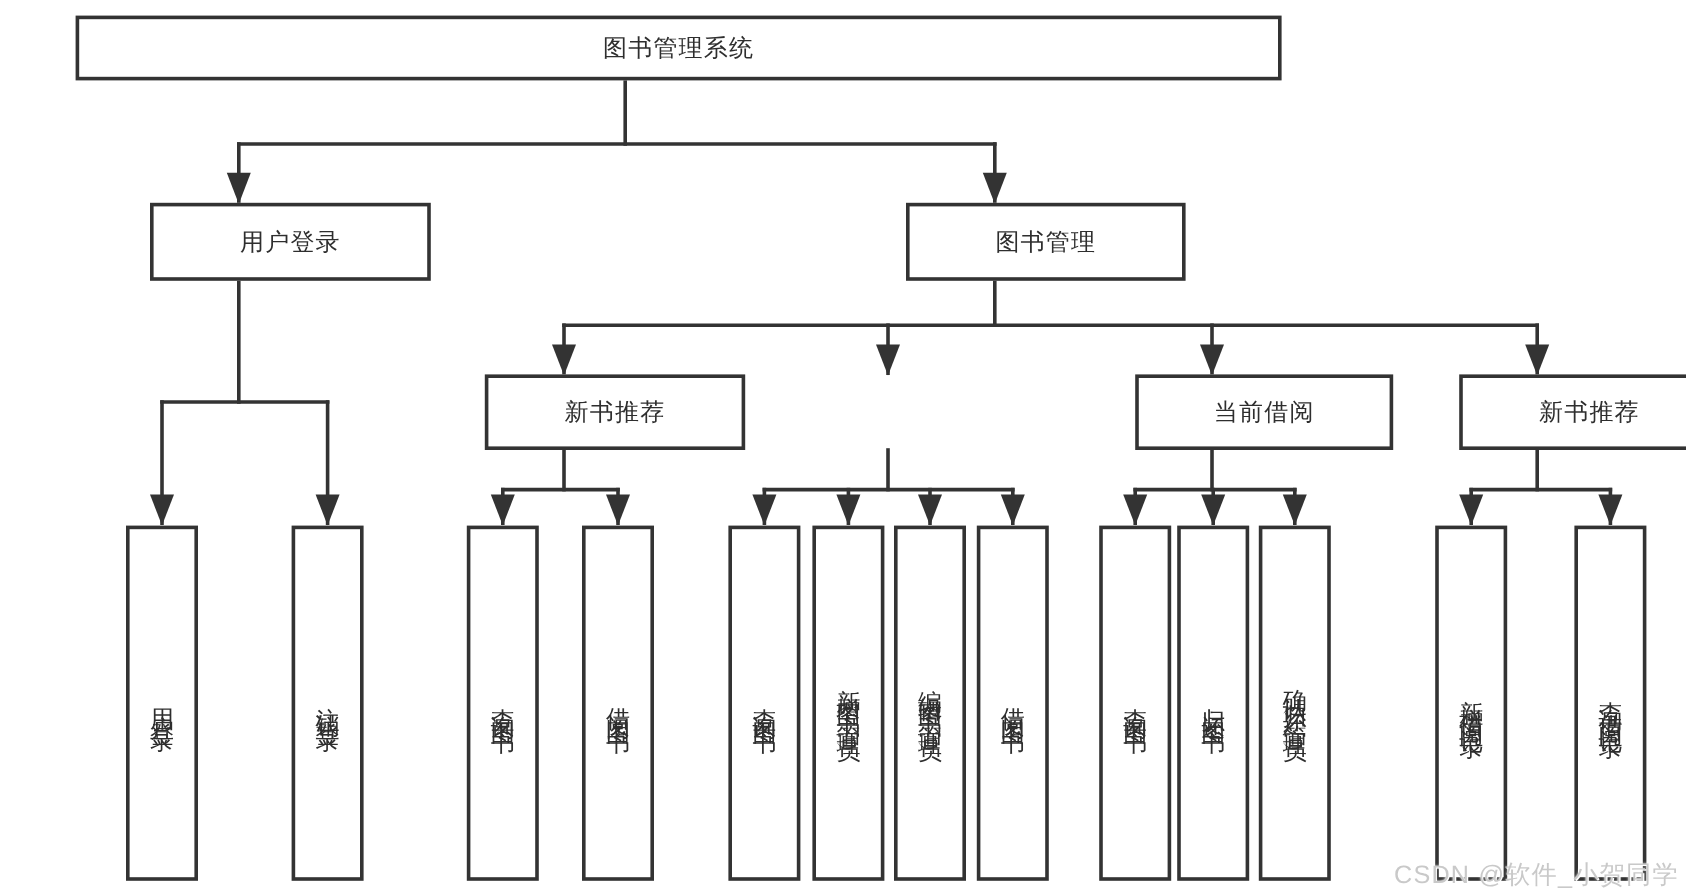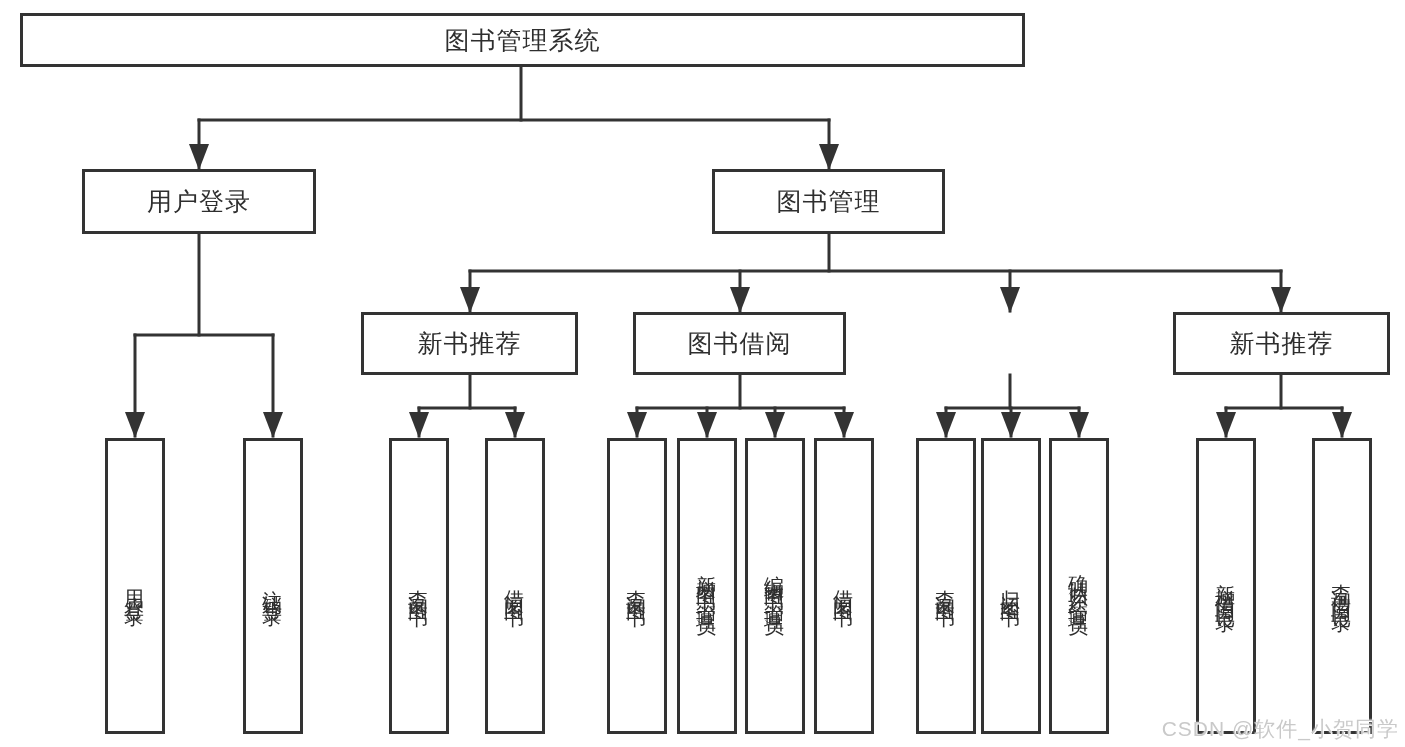--- a/index.html
+++ b/index.html
@@ -10,7 +10,7 @@
     position:absolute;box-sizing:border-box;z-index:1;
     border:3px solid #333333;background:#ffffff;
     display:flex;align-items:center;justify-content:center;
-    font-size:25px;color:#2e2e2e;letter-spacing:1px;white-space:nowrap;
+    font-size:20px;color:#2e2e2e;letter-spacing:1px;white-space:nowrap;margin-left:43px;
   }
   .leaf{
     position:absolute;box-sizing:border-box;z-index:1;

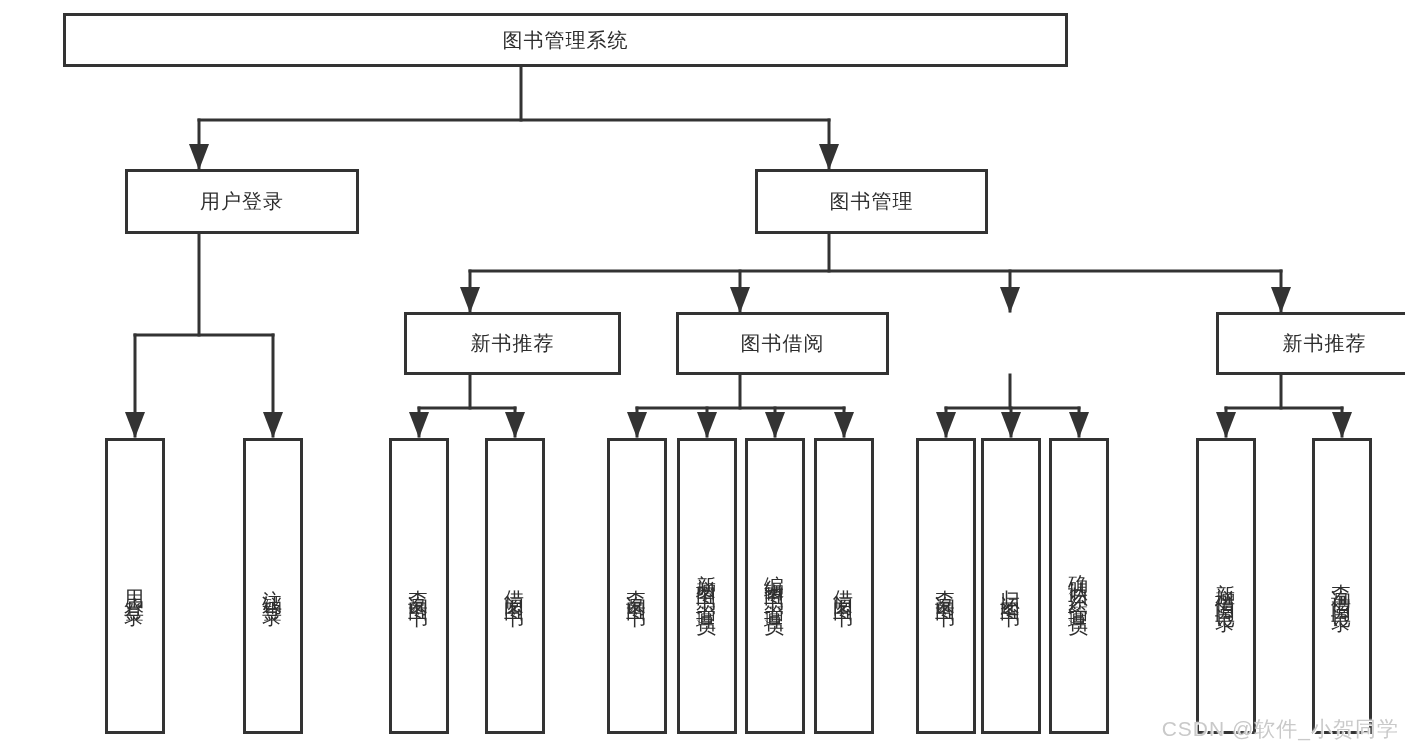--- a/index.html
+++ b/index.html
@@ -106,7 +106,6 @@
   <div class="hbox" style="left:361px;top:312px;width:217px;height:63px">新书推荐</div>
 
   <div class="hbox" style="left:712px;top:169px;width:233px;height:65px">图书管理</div>
-  <div class="hbox" style="left:633px;top:312px;width:213px;height:63px">图书借阅</div>
   <div class="hbox" style="left:1173px;top:312px;width:217px;height:63px">新书推荐</div>
 
   <div class="leaf" style="left:105px">

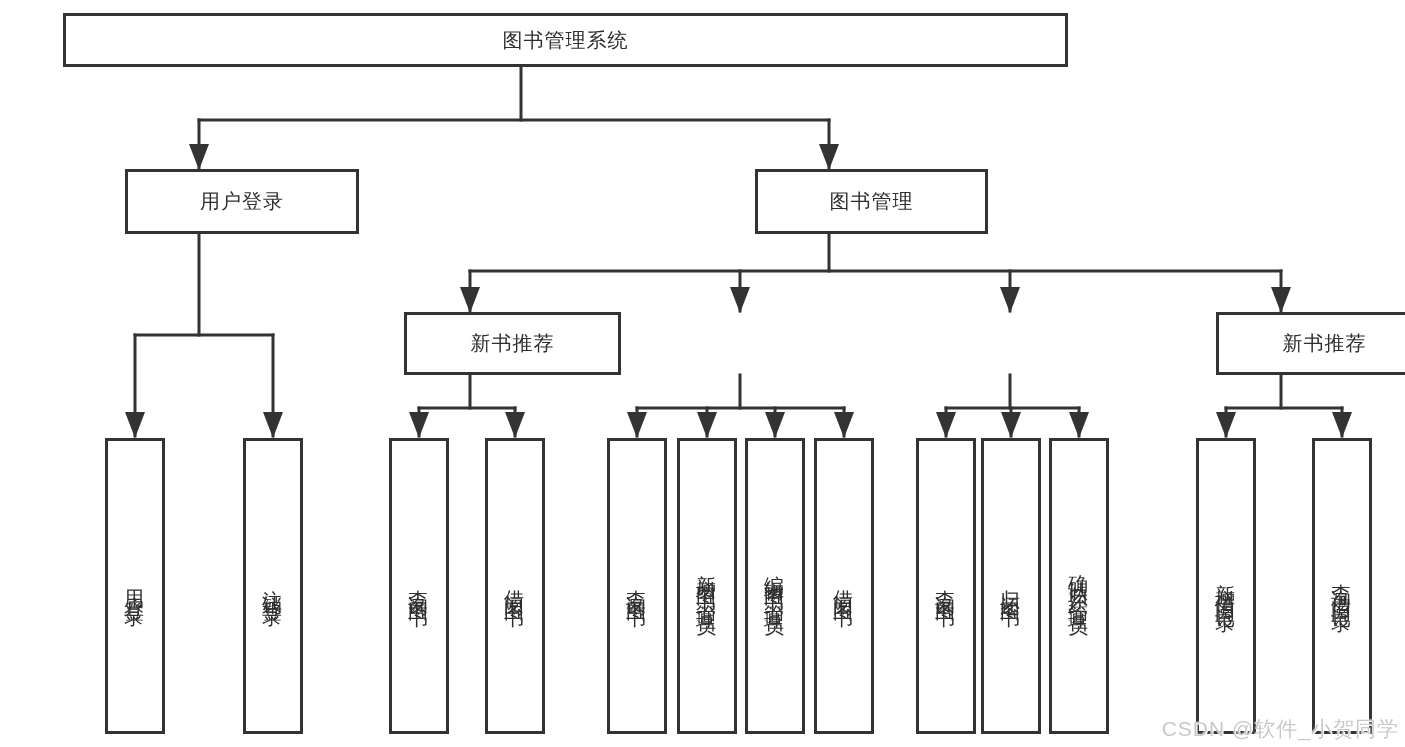--- a/index.html
+++ b/index.html
@@ -106,6 +106,7 @@
   <div class="hbox" style="left:361px;top:312px;width:217px;height:63px">新书推荐</div>
 
   <div class="hbox" style="left:712px;top:169px;width:233px;height:65px">图书管理</div>
+  <div class="hbox" style="left:903px;top:312px;width:215px;height:63px">当前借阅</div>
   <div class="hbox" style="left:1173px;top:312px;width:217px;height:63px">新书推荐</div>
 
   <div class="leaf" style="left:105px">

